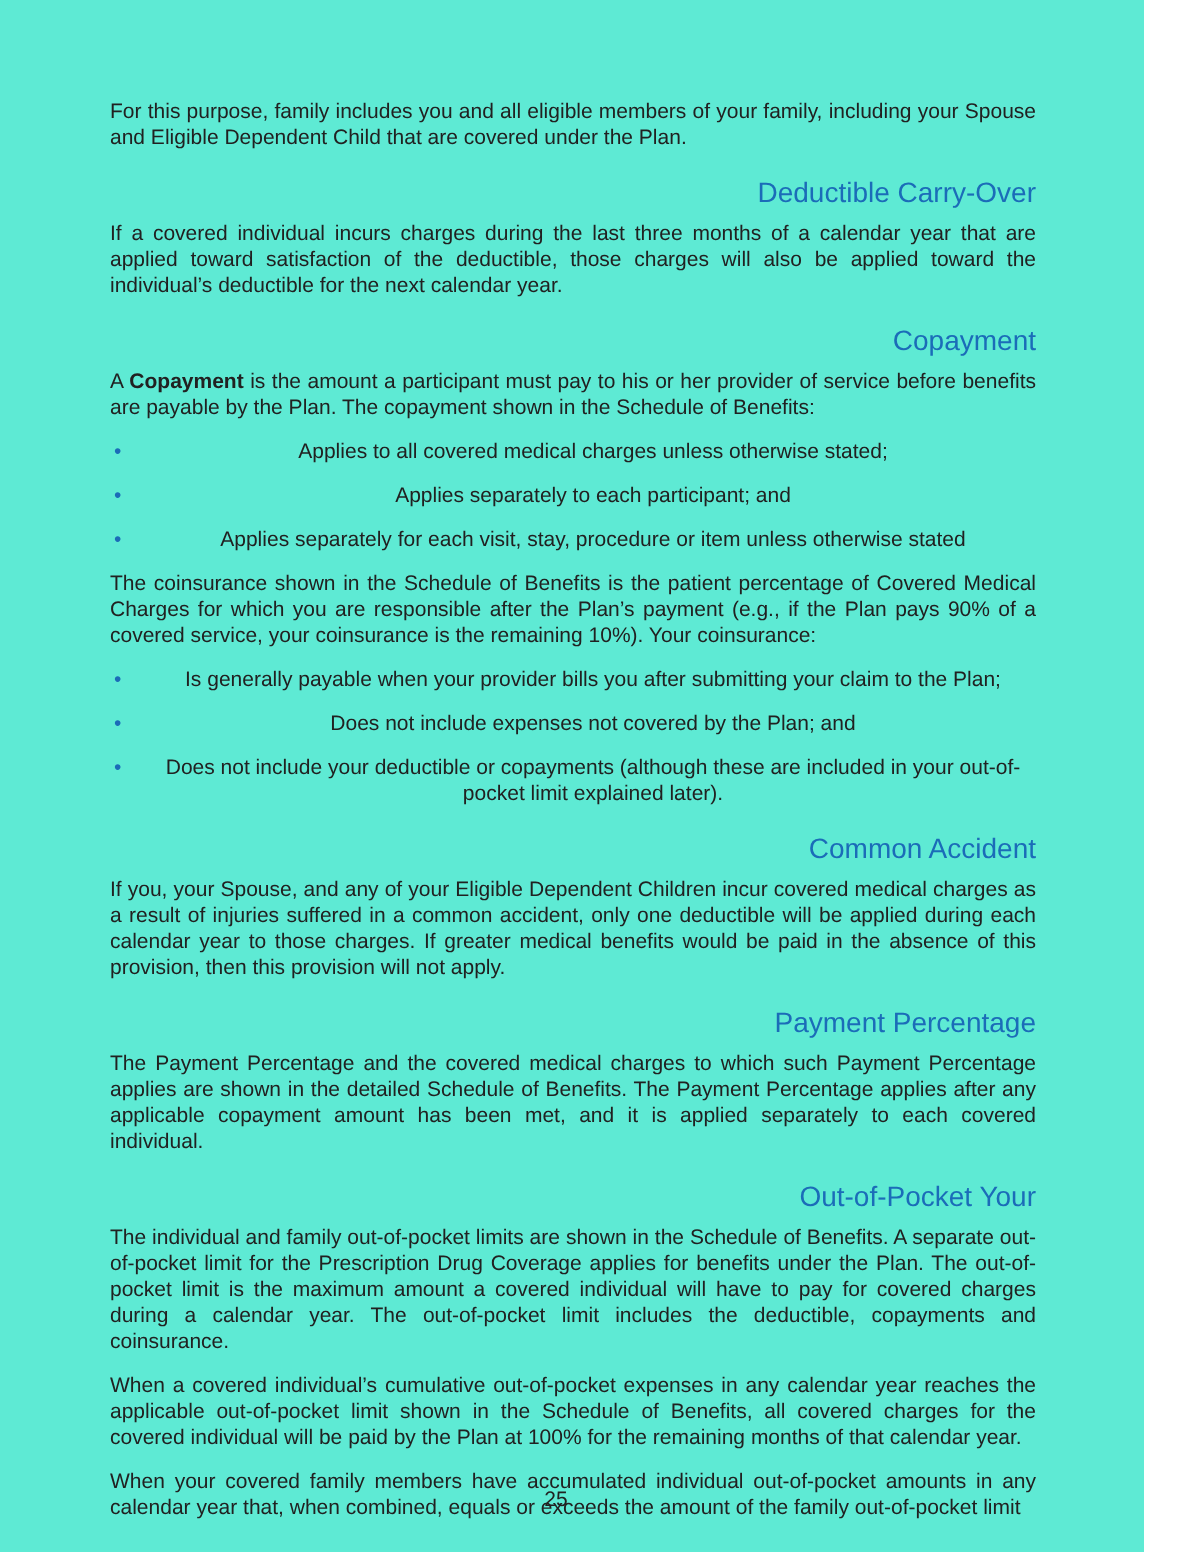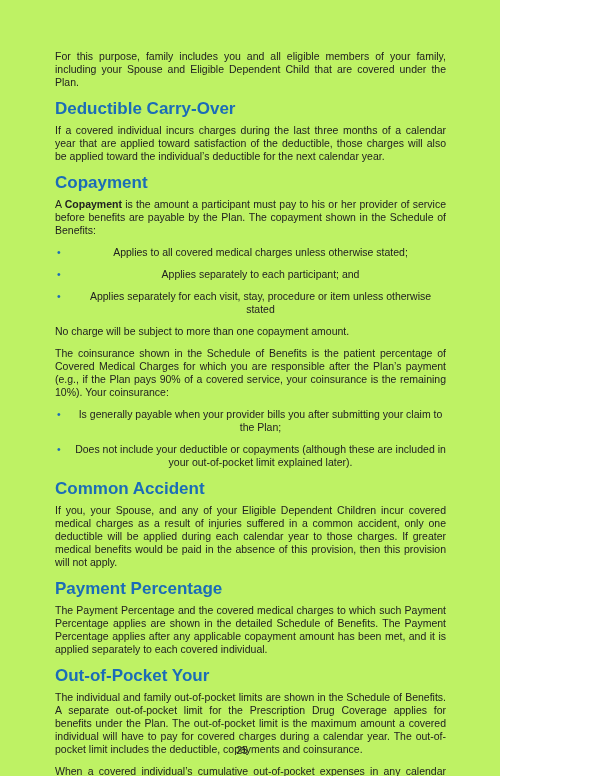--- a/index.html
+++ b/index.html
@@ -11,9 +11,9 @@
   }
   .page {
     position: relative;
-    width: 500px;
+    width: 572px;
     height: 776px;
-    background: #bef264;
+    background: #5eead4;
     padding: 50px 54px 0 55px;
     color: var(--ink);
     font-size: 10.5px;

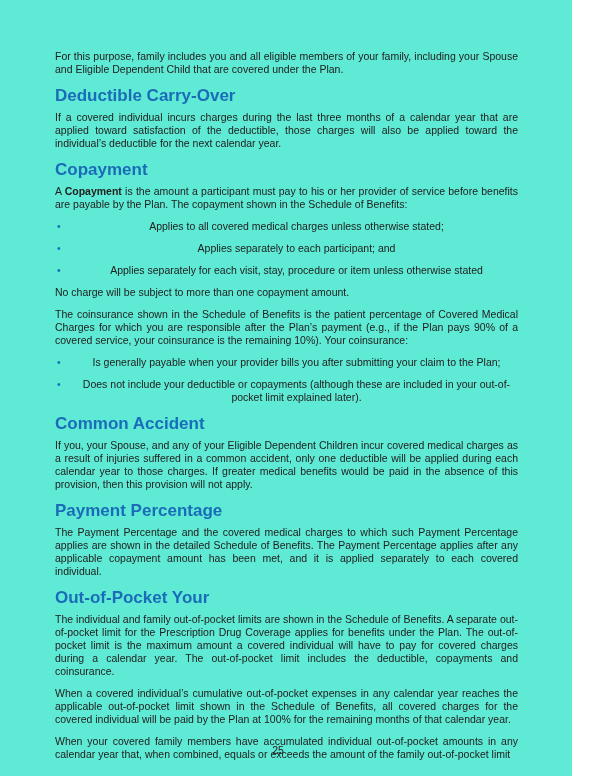--- a/index.html
+++ b/index.html
@@ -26,10 +26,11 @@
   }
   .section-heading {
     color: var(--accent);
-    font-size: 17px;
+    font-size: 14px;
     line-height: 14px;
-    font-weight: bold;
+    font-weight: normal;
     margin: 13px 0 8px 0;
+    text-align: right;
   }
   .bullet-list { margin: 0 0 0 0; }
   .bullet-row {

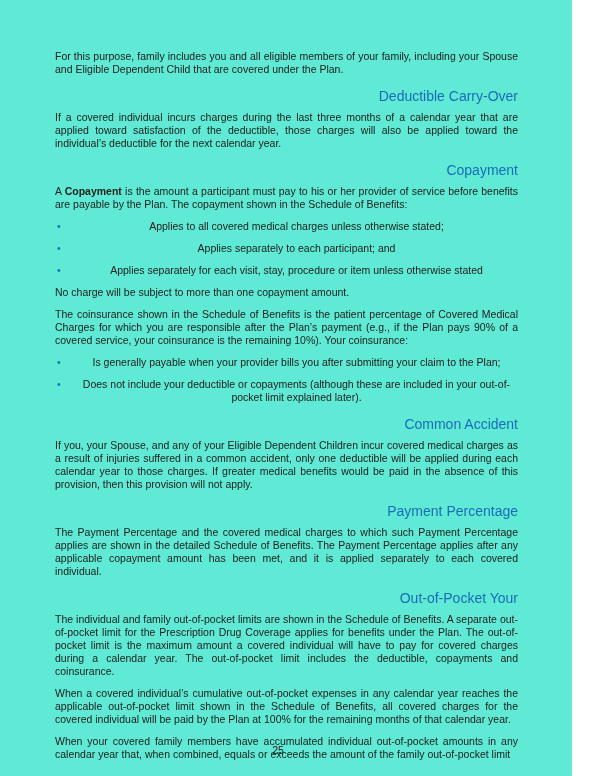--- a/index.html
+++ b/index.html
@@ -81,7 +81,6 @@
       <span class="bullet-text">Applies separately for each visit, stay, procedure or item unless otherwise stated</span>
     </div>
   </div>
-  <p class="para">No charge will be subject to more than one copayment amount.</p>
 
   <p class="para">The coinsurance shown in the Schedule of Benefits is the patient percentage of Covered Medical Charges for which you are responsible after the Plan’s payment (e.g., if the Plan pays 90% of a covered service, your coinsurance is the remaining 10%). Your coinsurance:</p>
 

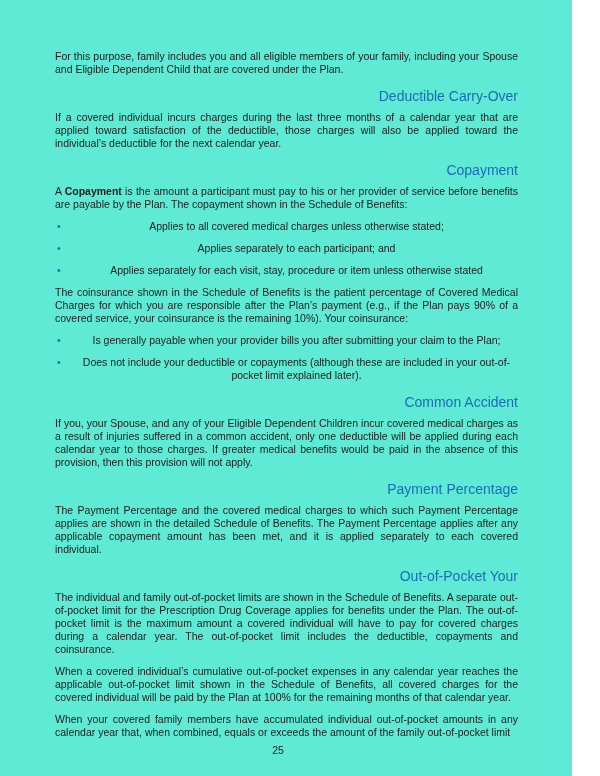--- a/index.html
+++ b/index.html
@@ -91,6 +91,10 @@
     </div>
     <div class="bullet-row">
       <span class="bullet-marker"></span>
+      <span class="bullet-text">Does not include expenses not covered by the Plan; and</span>
+    </div>
+    <div class="bullet-row">
+      <span class="bullet-marker"></span>
       <span class="bullet-text">Does not include your deductible or copayments (although these are included in your out-of-pocket limit explained later).</span>
     </div>
   </div>

